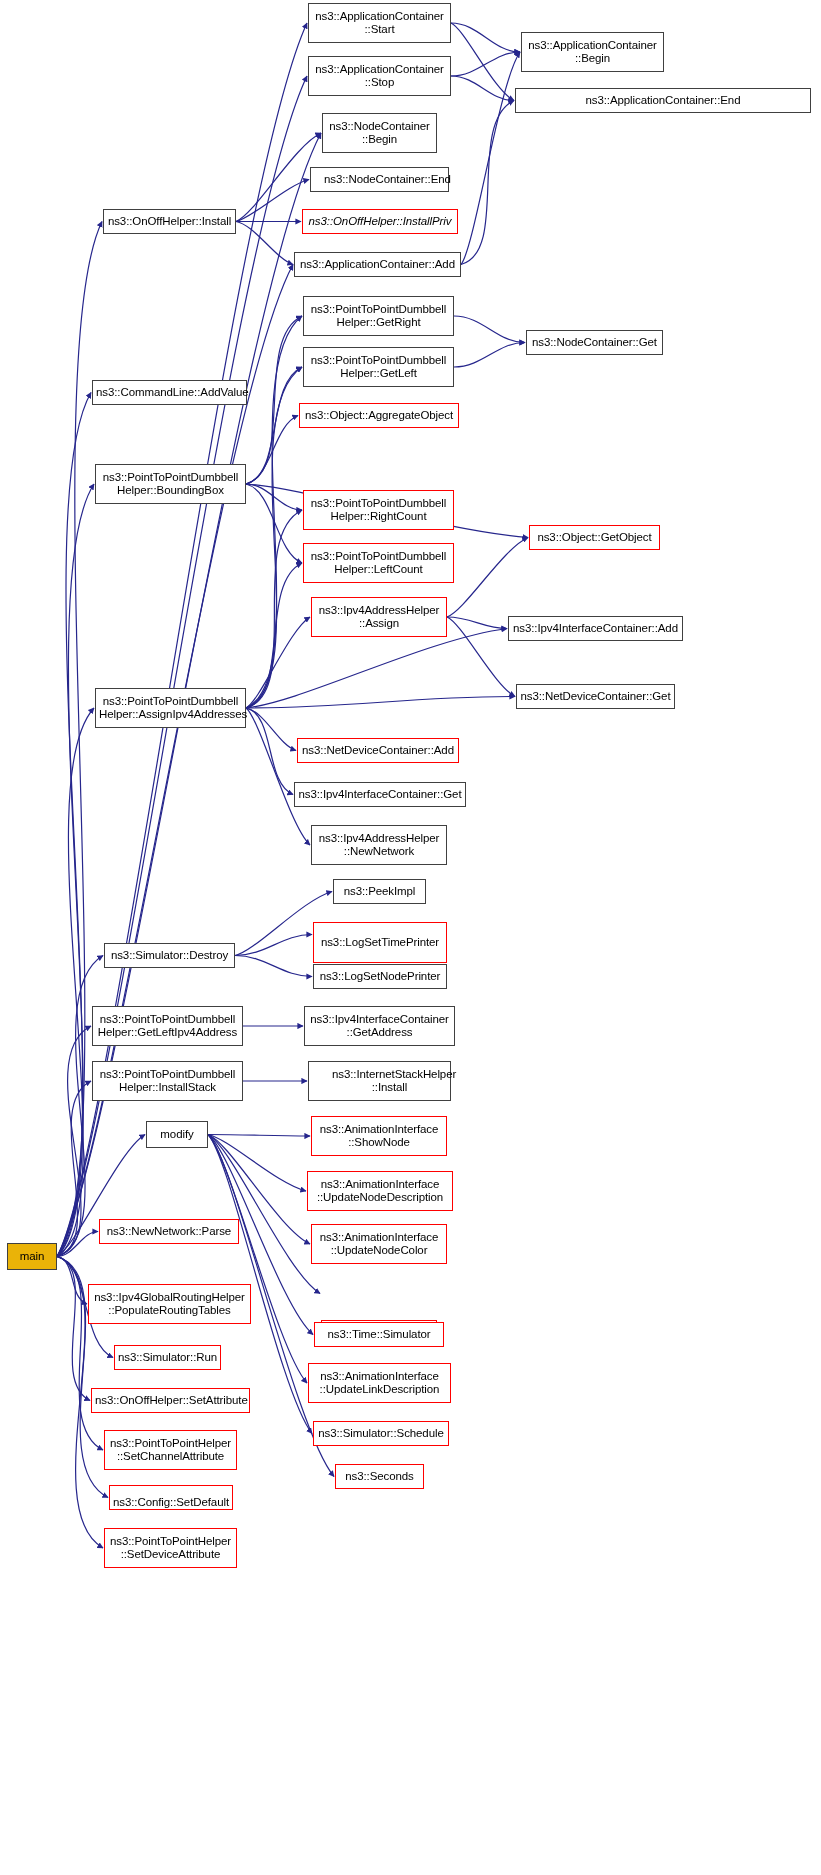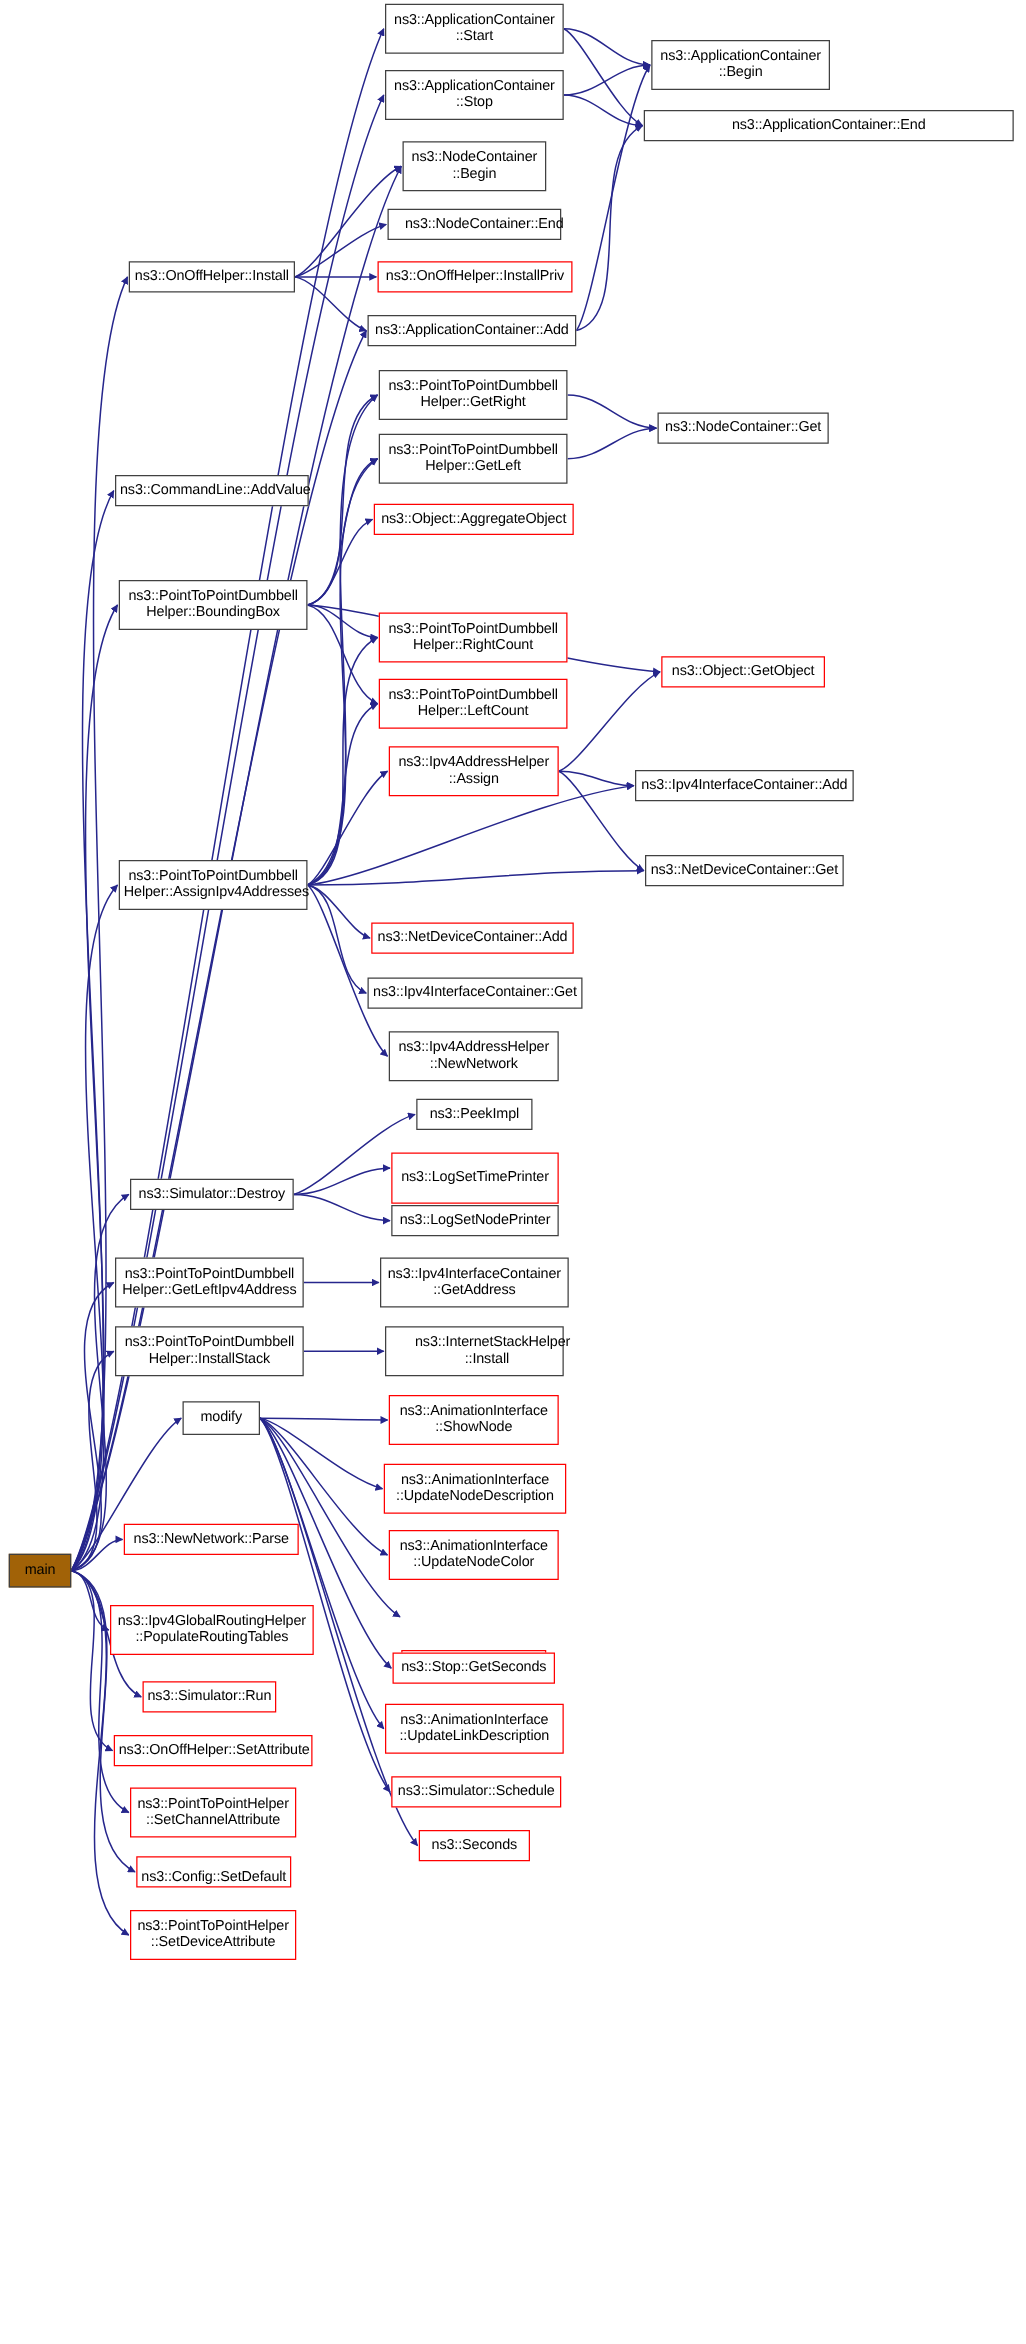--- a/index.html
+++ b/index.html
@@ -140,7 +140,7 @@
 ::Begin</span></div>
       <div class="node" style="left: 310px; top: 167px; width: 139px; height: 25px; padding-left: 13px;"><span class="label">ns3::NodeContainer::End</span></div>
       <div class="node" style="left: 103px; top: 209px; width: 133px; height: 25px;"><span class="label">ns3::OnOffHelper::Install</span></div>
-      <div class="node red" style="left: 302px; top: 209px; width: 156px; height: 25px;"><span class="label">ns3::OnOffHelper::InstallPriv</span></div>
+      <div class="node red" style="left: 302px; top: 209px; width: 156px; height: 25px; font-style: italic;"><span class="label">ns3::OnOffHelper::InstallPriv</span></div>
       <div class="node" style="left: 294px; top: 252px; width: 167px; height: 25px;"><span class="label">ns3::ApplicationContainer::Add</span></div>
       <div class="node" style="left: 303px; top: 296px; width: 151px; height: 40px;"><span class="label">ns3::PointToPointDumbbell
 Helper::GetRight</span></div>

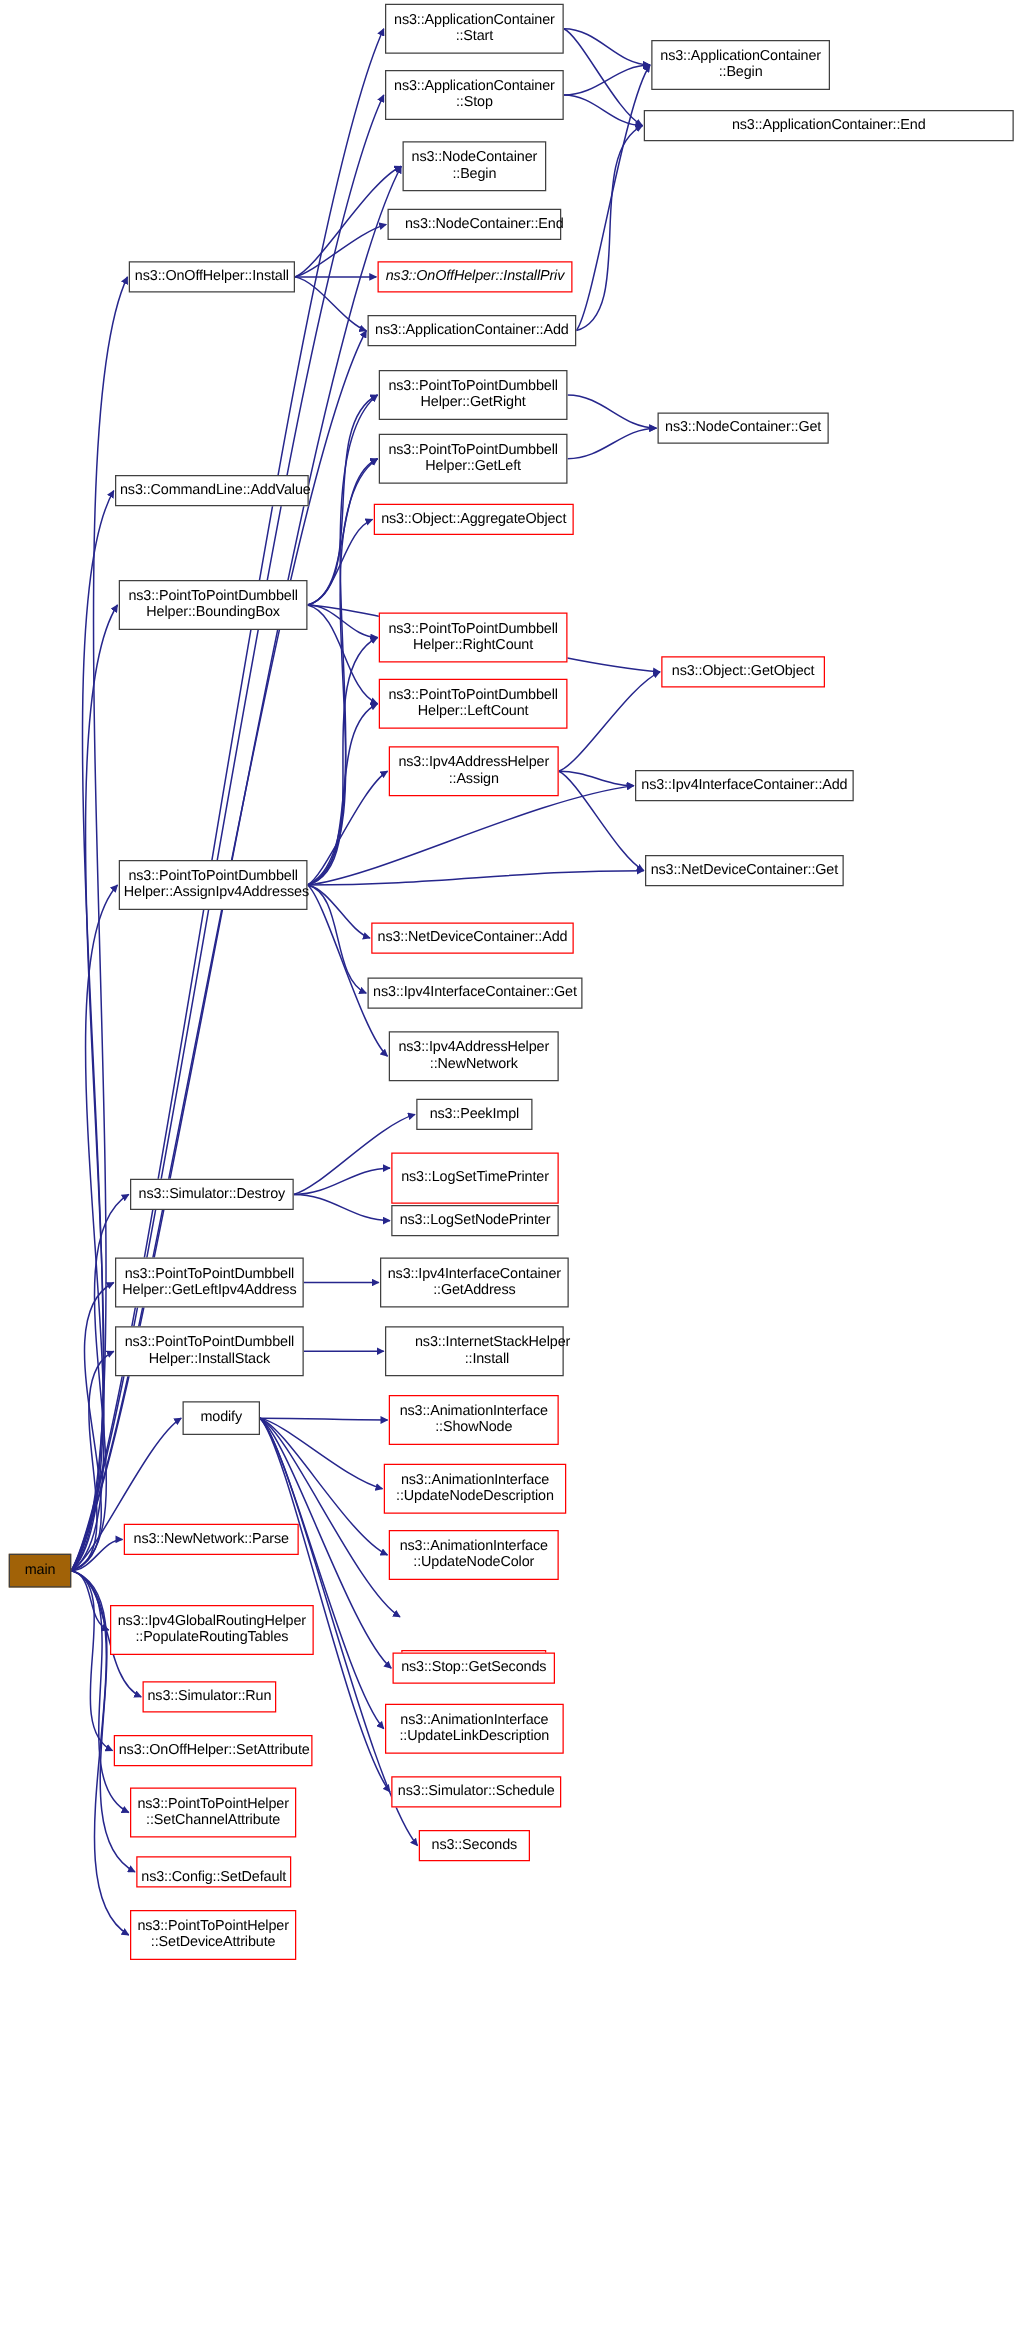--- a/index.html
+++ b/index.html
@@ -43,7 +43,7 @@
     border-color: #ff0000;
   }
   .node.current {
-    background: #a16207;
+    background: #eab308;
     border-color: #404040;
   }
   .node .label {

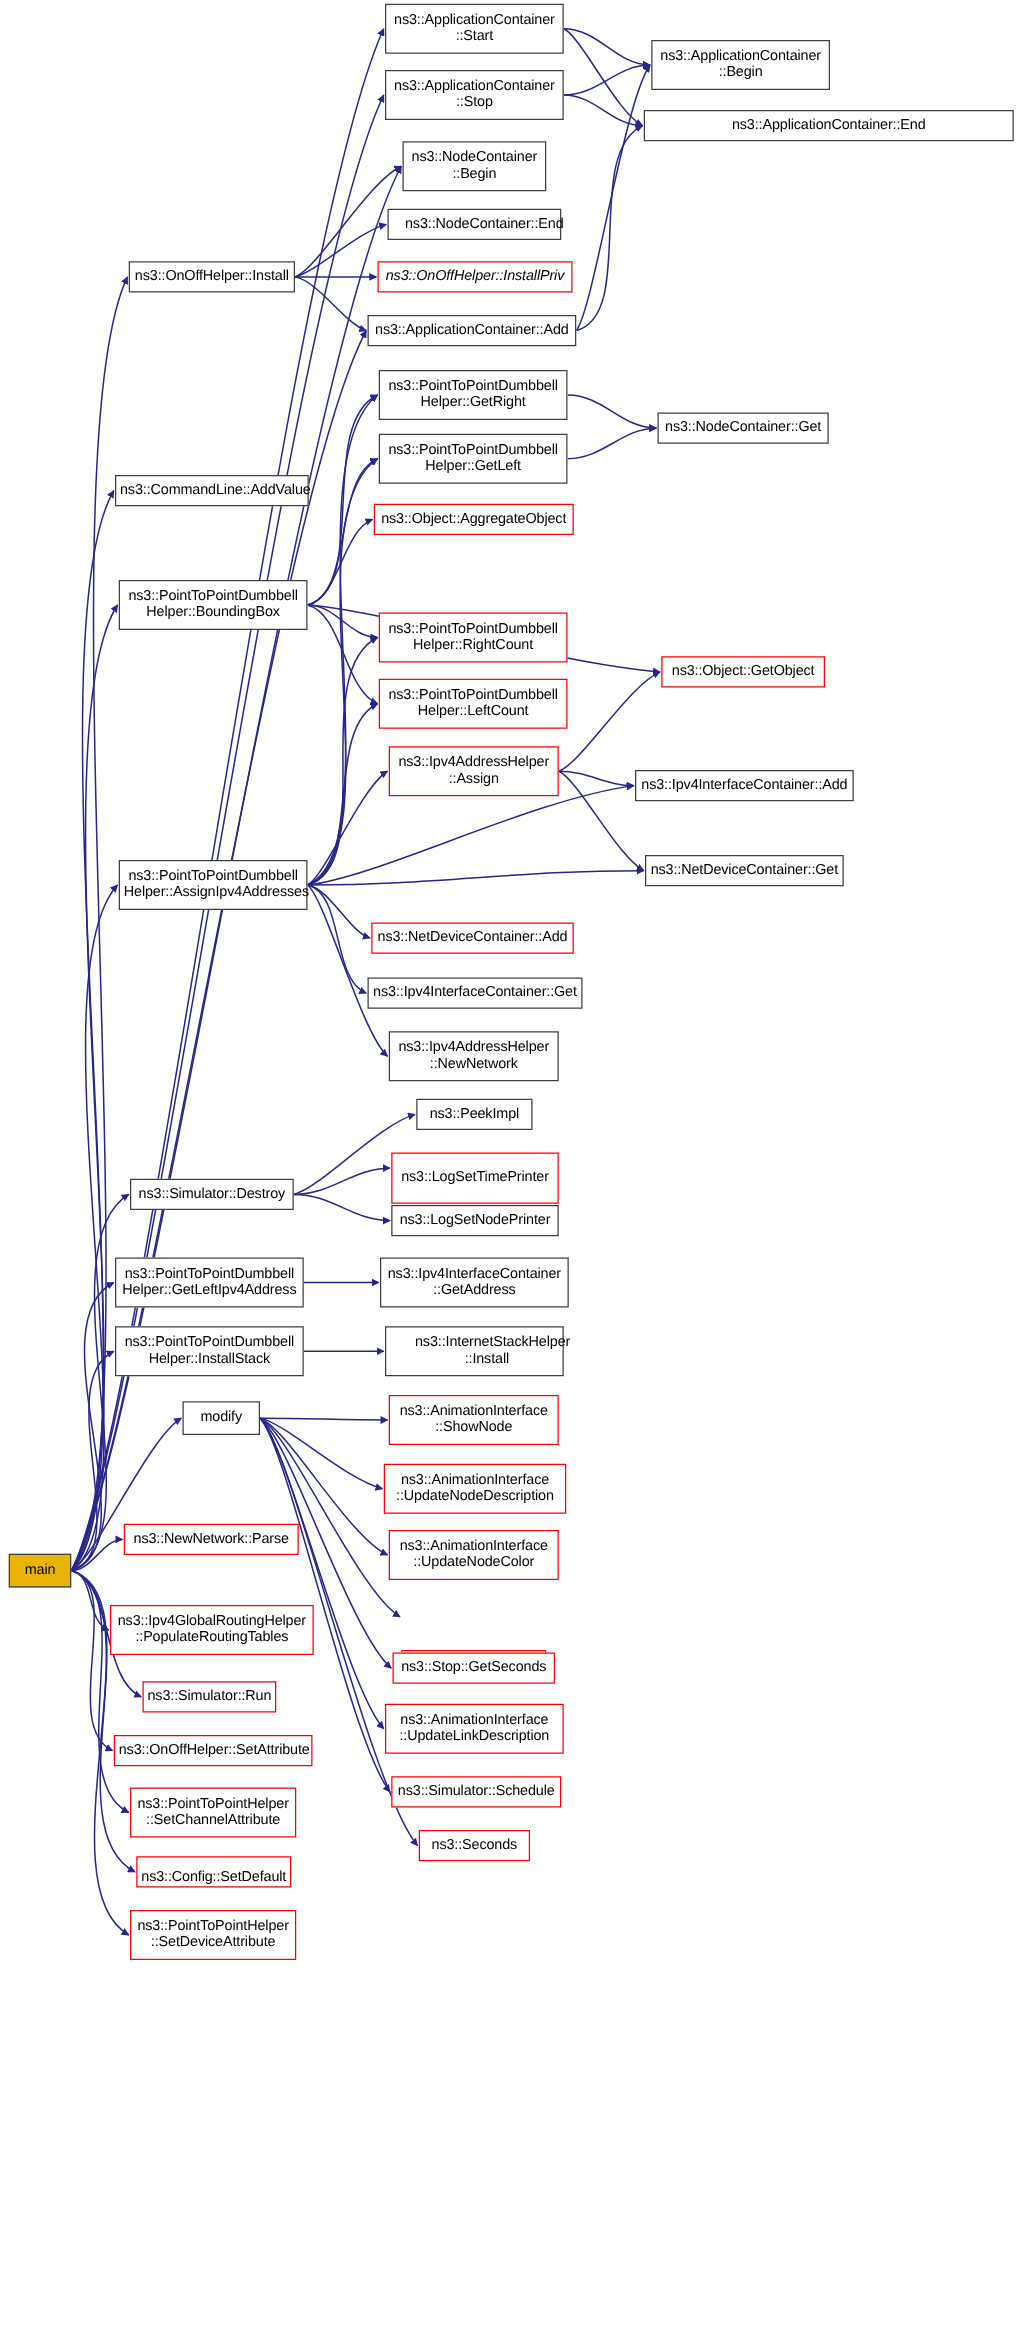--- a/index.html
+++ b/index.html
@@ -189,7 +189,7 @@
       <div class="node red" style="left: 321px; top: 1281px; width: 116px; height: 25px; margin-top: 39px;"><span class="label">ns3::Simulator::Now</span></div>
       <div class="node red" style="left: 88px; top: 1284px; width: 163px; height: 40px;"><span class="label">ns3::Ipv4GlobalRoutingHelper
 ::PopulateRoutingTables</span></div>
-      <div class="node red" style="left: 314px; top: 1322px; width: 130px; height: 25px;"><span class="label">ns3::Stop::GetSeconds</span></div>
+      <div class="node red" style="left: 314px; top: 1322px; width: 130px; height: 25px;"><span class="label">ns3::Time::Simulator</span></div>
       <div class="node red" style="left: 114px; top: 1345px; width: 107px; height: 25px;"><span class="label">ns3::Simulator::Run</span></div>
       <div class="node red" style="left: 308px; top: 1363px; width: 143px; height: 40px;"><span class="label">ns3::AnimationInterface
 ::UpdateLinkDescription</span></div>

